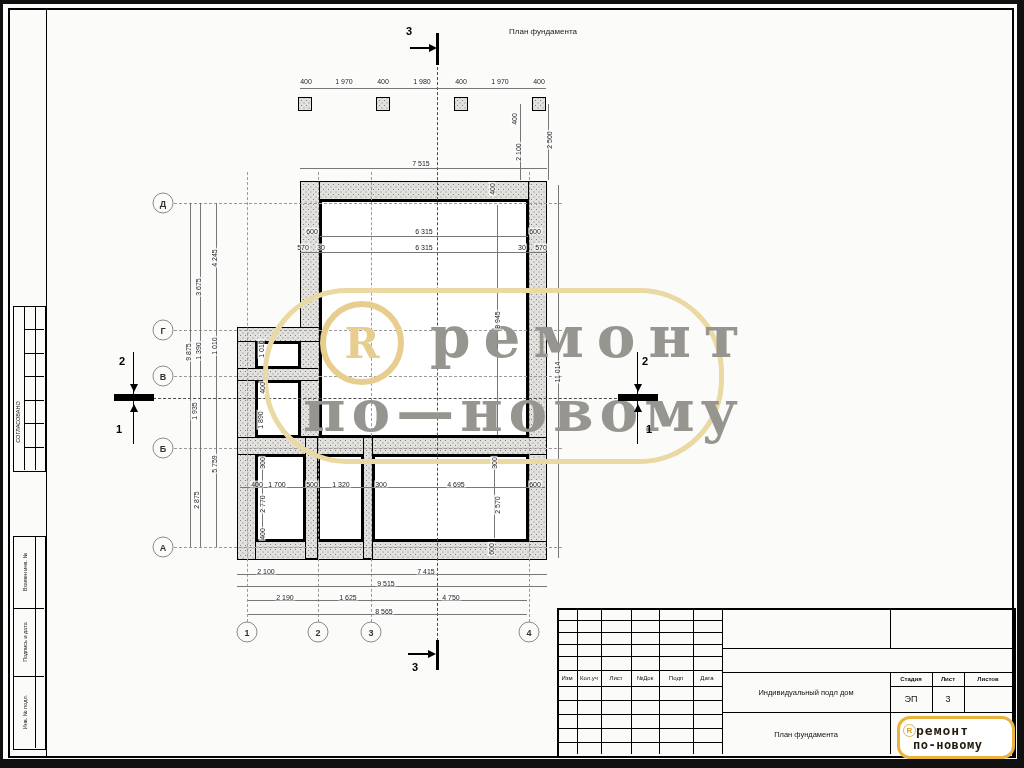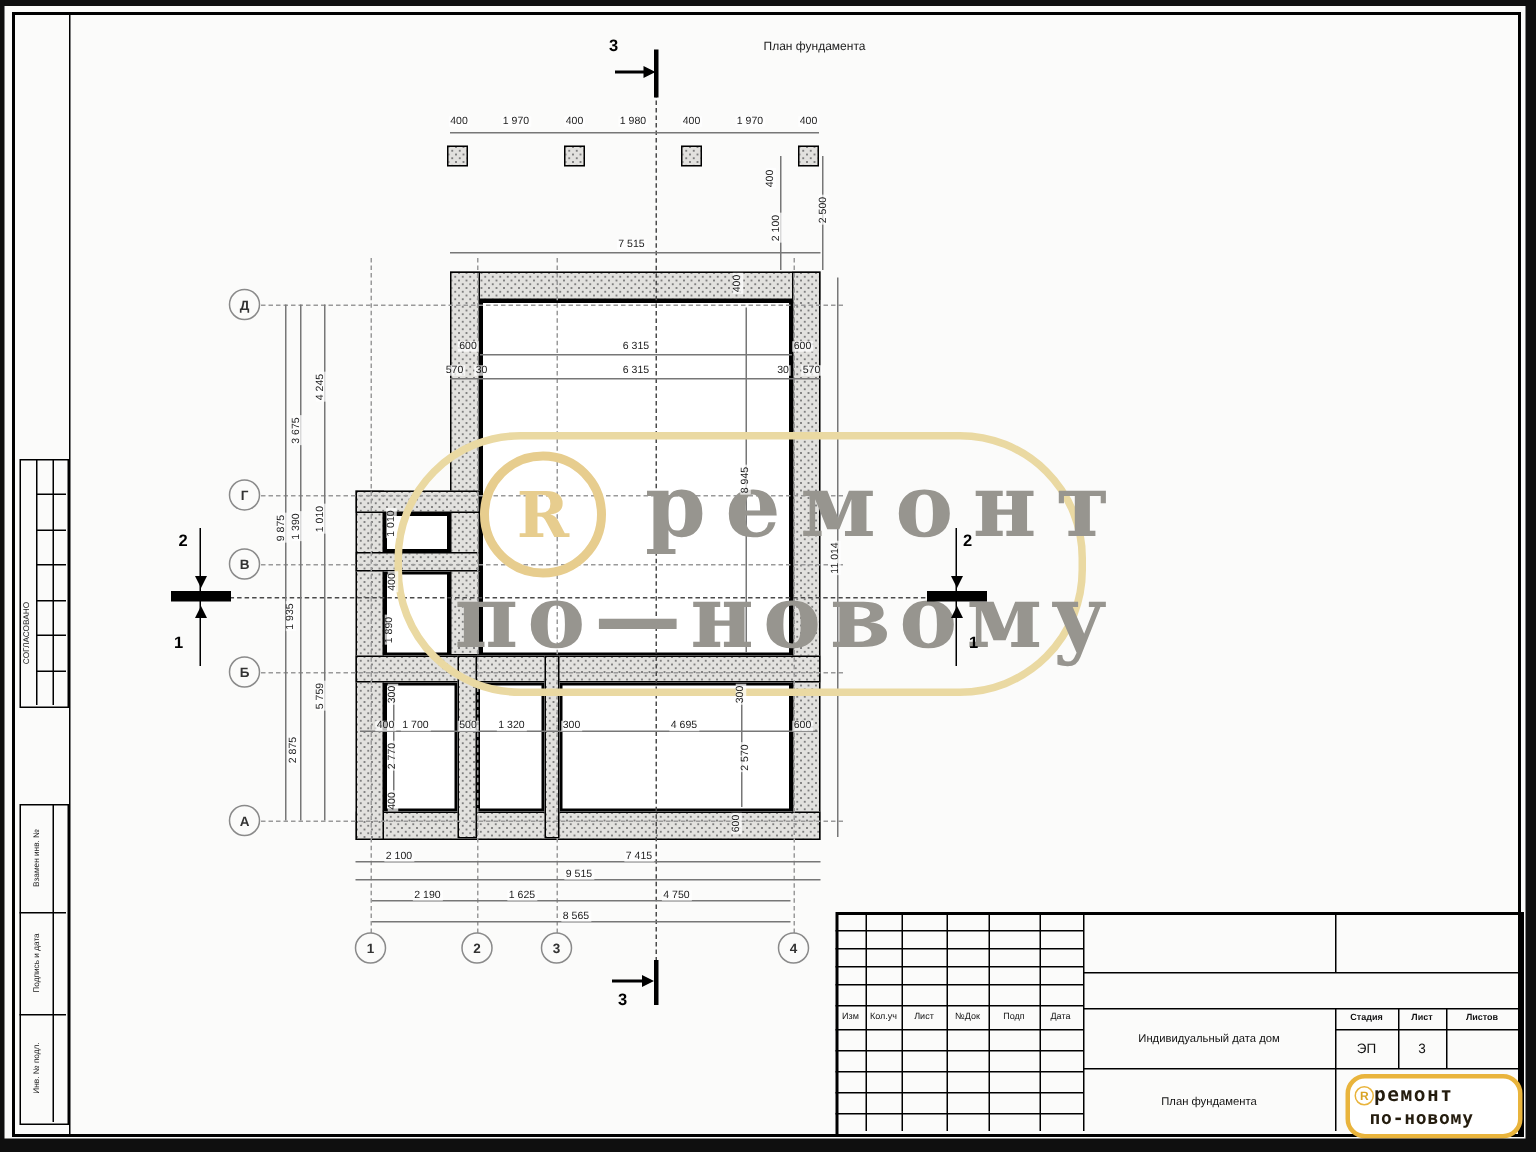--- a/index.html
+++ b/index.html
@@ -261,7 +261,7 @@
   <span class="tb-txt" style="left:676px;top:678px;font-size:6px;">Подп</span>
   <span class="tb-txt" style="left:707px;top:678px;font-size:6px;">Дата</span>
 
-  <span class="tb-txt" style="left:806px;top:692px;font-size:7.5px;">Индивидуальный дата дом</span>
+  <span class="tb-txt" style="left:806px;top:692px;font-size:7.5px;">Индивидуальный подл дом</span>
   <span class="tb-txt" style="left:806px;top:734px;font-size:7.5px;">План фундамента</span>
 
   <span class="tb-txt" style="left:911px;top:679px;font-size:6px;font-weight:bold;">Стадия</span>

